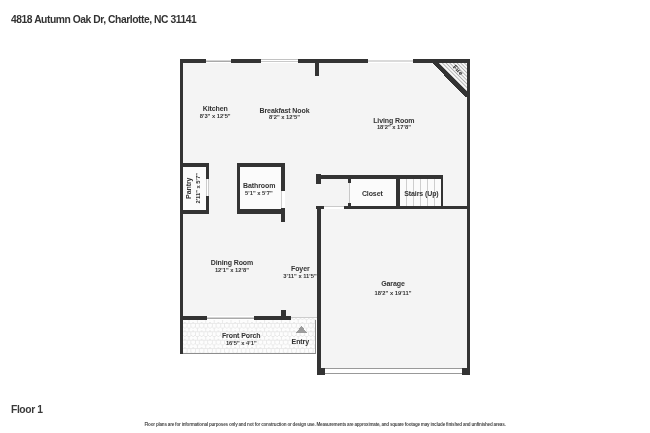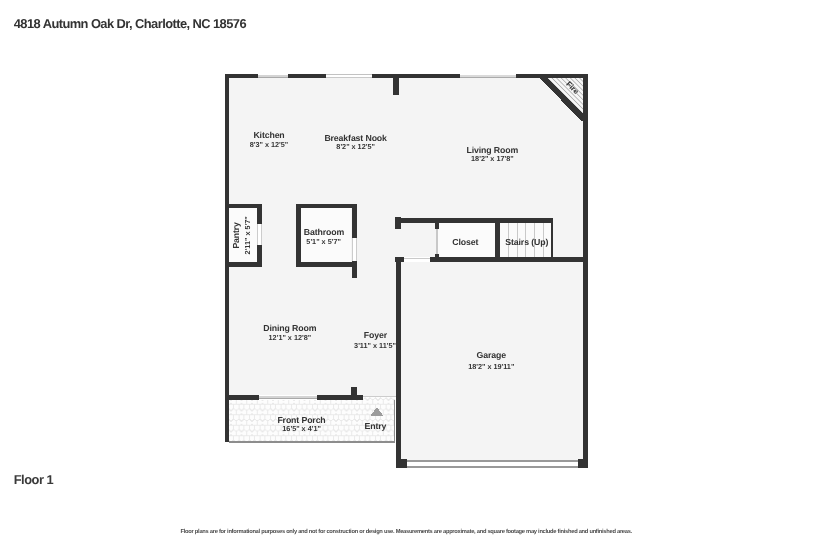--- a/index.html
+++ b/index.html
@@ -11,7 +11,7 @@
 </head>
 <body>
 
-<div class="hdr">4818 Autumn Oak Dr, Charlotte, NC 18576</div>
+<div class="hdr">4818 Autumn Oak Dr, Charlotte, NC 31141</div>
 
 <svg width="650" height="433" viewBox="0 0 650 433" style="position:absolute;left:0;top:0;transform:translateZ(0);" shape-rendering="crispEdges">
 <defs>

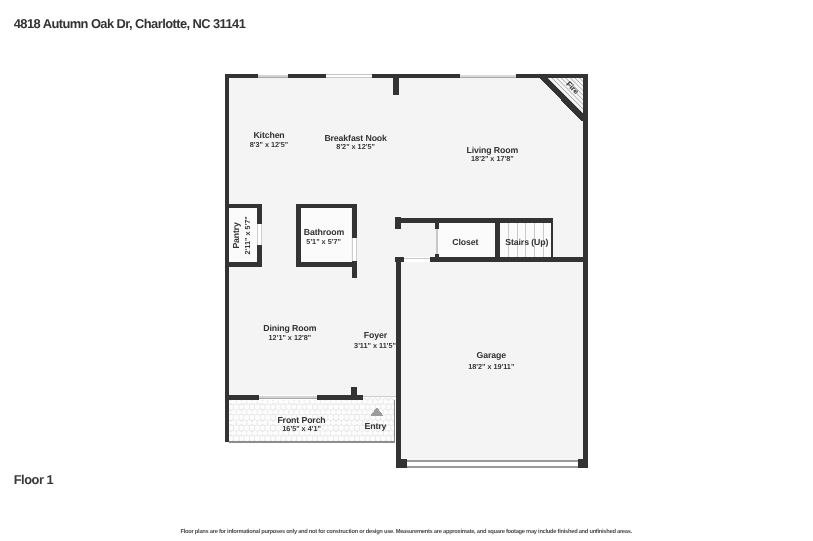--- a/index.html
+++ b/index.html
@@ -5,7 +5,7 @@
   html,body{margin:0;padding:0;background:#fff;}
   body{width:650px;height:433px;position:relative;font-family:"Liberation Sans",sans-serif;transform:translateZ(0);}
   .hdr{position:absolute;left:11px;top:14.3px;transform:translateZ(0);font-size:10.3px;font-weight:bold;color:#333;letter-spacing:-0.45px;}
-  .flr{position:absolute;left:11px;top:379px;font-size:10.3px;font-weight:bold;color:#3a3a3a;letter-spacing:-0.4px;}
+  .flr{position:absolute;left:11px;top:404px;font-size:10.3px;font-weight:bold;color:#3a3a3a;letter-spacing:-0.4px;}
   .ftr{position:absolute;left:0;top:421.5px;width:650px;text-align:center;font-size:4.6px;font-weight:bold;color:#4a4a4a;letter-spacing:-0.22px;}
 </style>
 </head>

